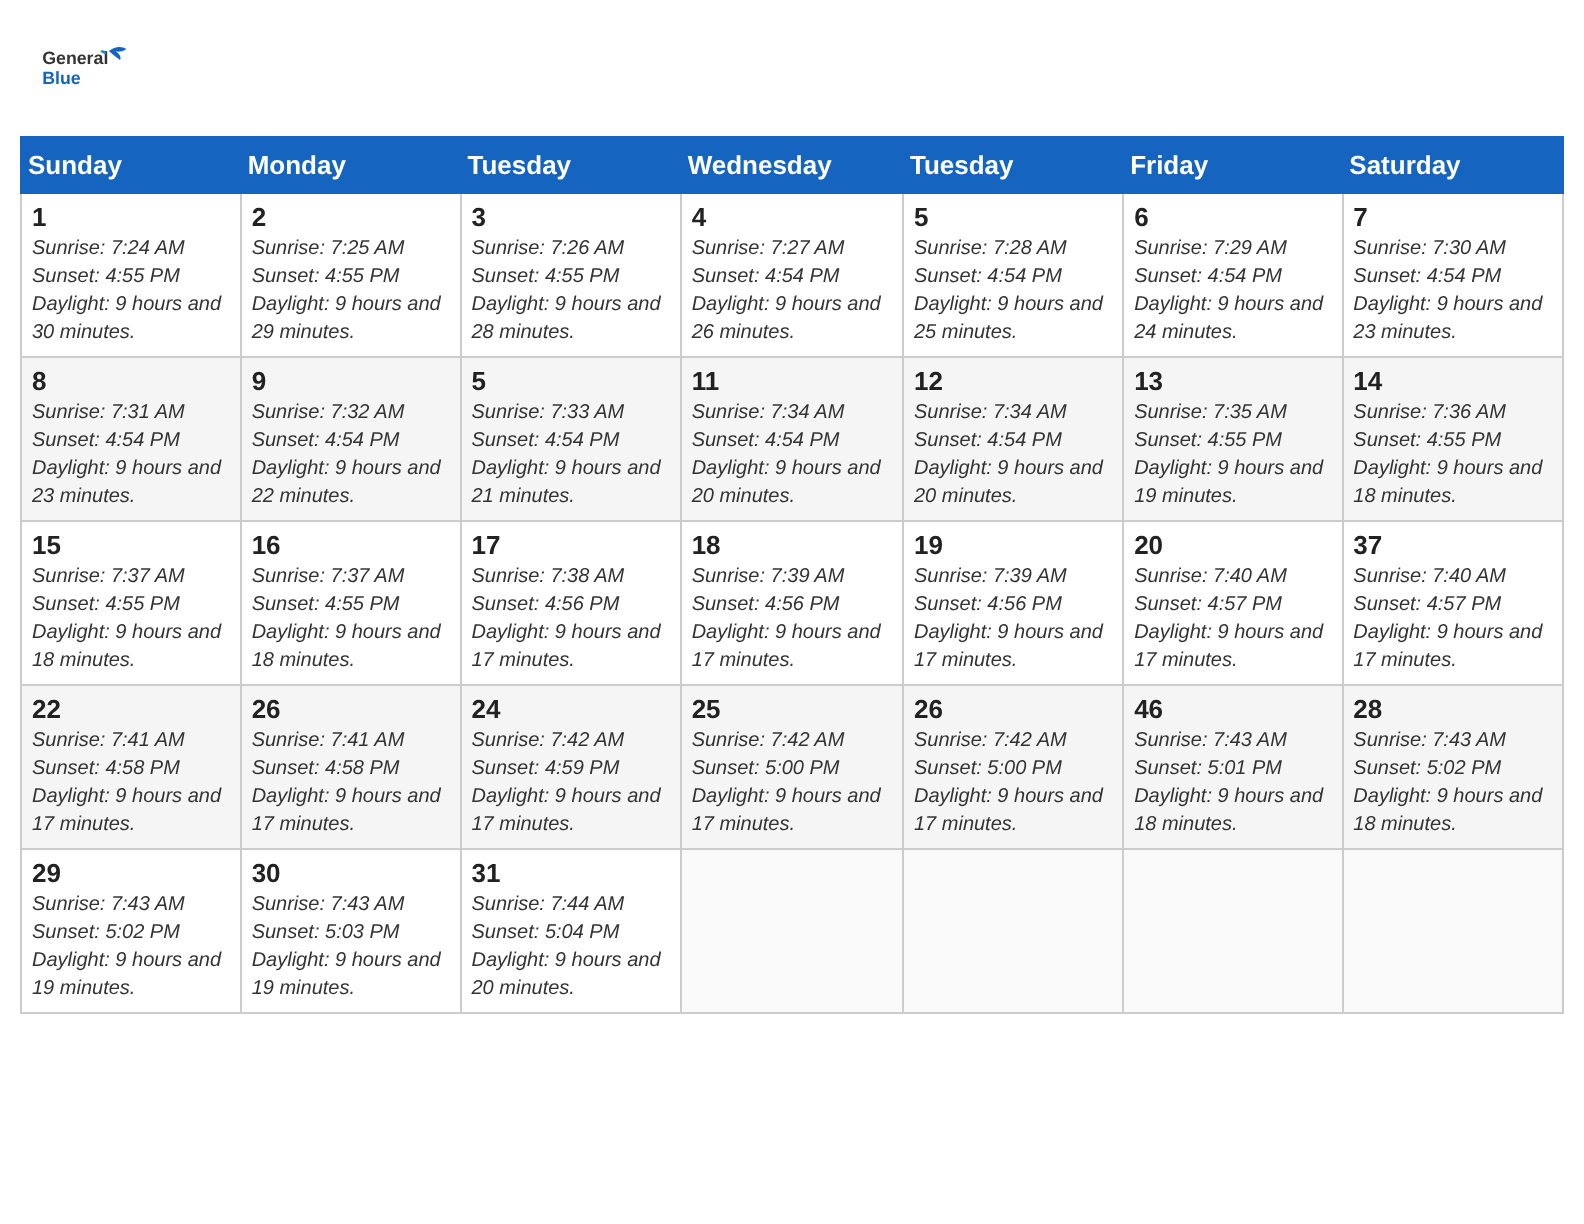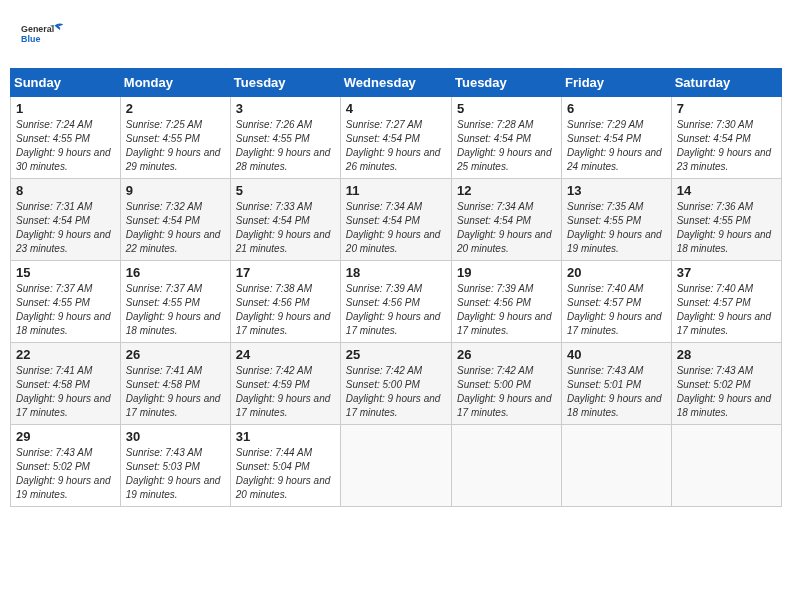--- a/index.html
+++ b/index.html
@@ -223,7 +223,7 @@
           <div class="day-info">Sunrise: 7:42 AM<br>Sunset: 5:00 PM<br>Daylight: 9 hours and 17 minutes.</div>
         </td>
         <td>
-          <div class="day-num">40</div>
+          <div class="day-num">46</div>
           <div class="day-info">Sunrise: 7:43 AM<br>Sunset: 5:01 PM<br>Daylight: 9 hours and 18 minutes.</div>
         </td>
         <td>

